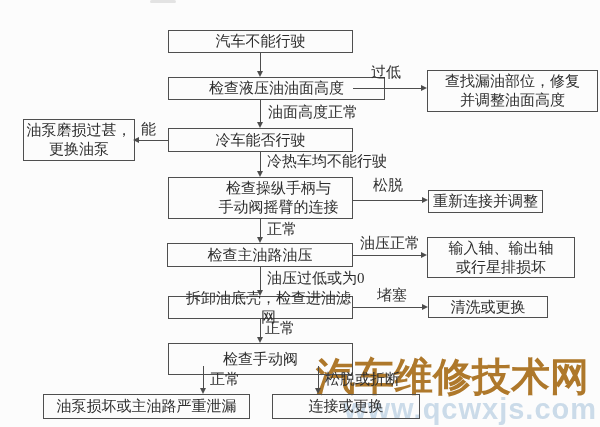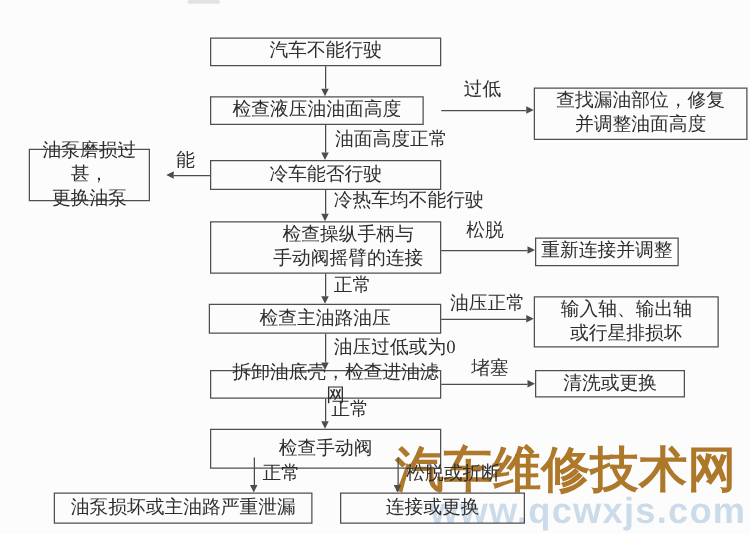--- a/index.html
+++ b/index.html
@@ -41,7 +41,7 @@
   <div class="artifact"></div>
 
   <div class="node" style="left:168px;top:30px;width:185px;height:23px;">汽车不能行驶</div>
-  <div class="node" style="left:168px;top:77px;width:171px;height:23px;">检查液压油油面高度</div>
+  <div class="node" style="left:168px;top:77px;width:217px;height:23px;">检查液压油油面高度</div>
   <div class="node" style="left:168px;top:128px;width:185px;height:24px;">冷车能否行驶</div>
   <div class="node" style="left:168px;top:177px;width:185px;height:42px;padding-left:36px;">检查操纵手柄与
 手动阀摇臂的连接</div>

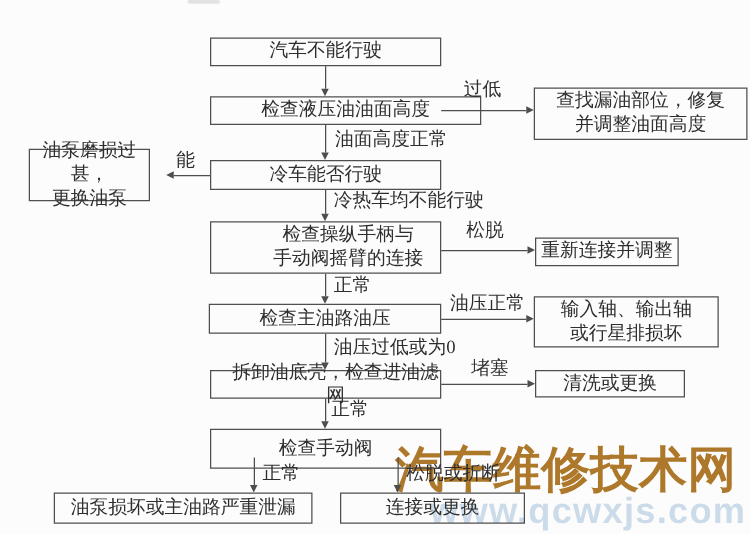--- a/index.html
+++ b/index.html
@@ -51,7 +51,7 @@
 
   <div class="node" style="left:427px;top:70px;width:171px;height:42px;">查找漏油部位，修复
 并调整油面高度</div>
-  <div class="node" style="left:23px;top:119px;width:97px;height:42px;">油泵磨损过甚，
+  <div class="node" style="left:23px;top:119px;width:112px;height:42px;">油泵磨损过甚，
 更换油泵</div>
   <div class="node" style="left:428px;top:190px;width:115px;height:23px;">重新连接并调整</div>
   <div class="node" style="left:427px;top:237px;width:148px;height:41px;">输入轴、输出轴

